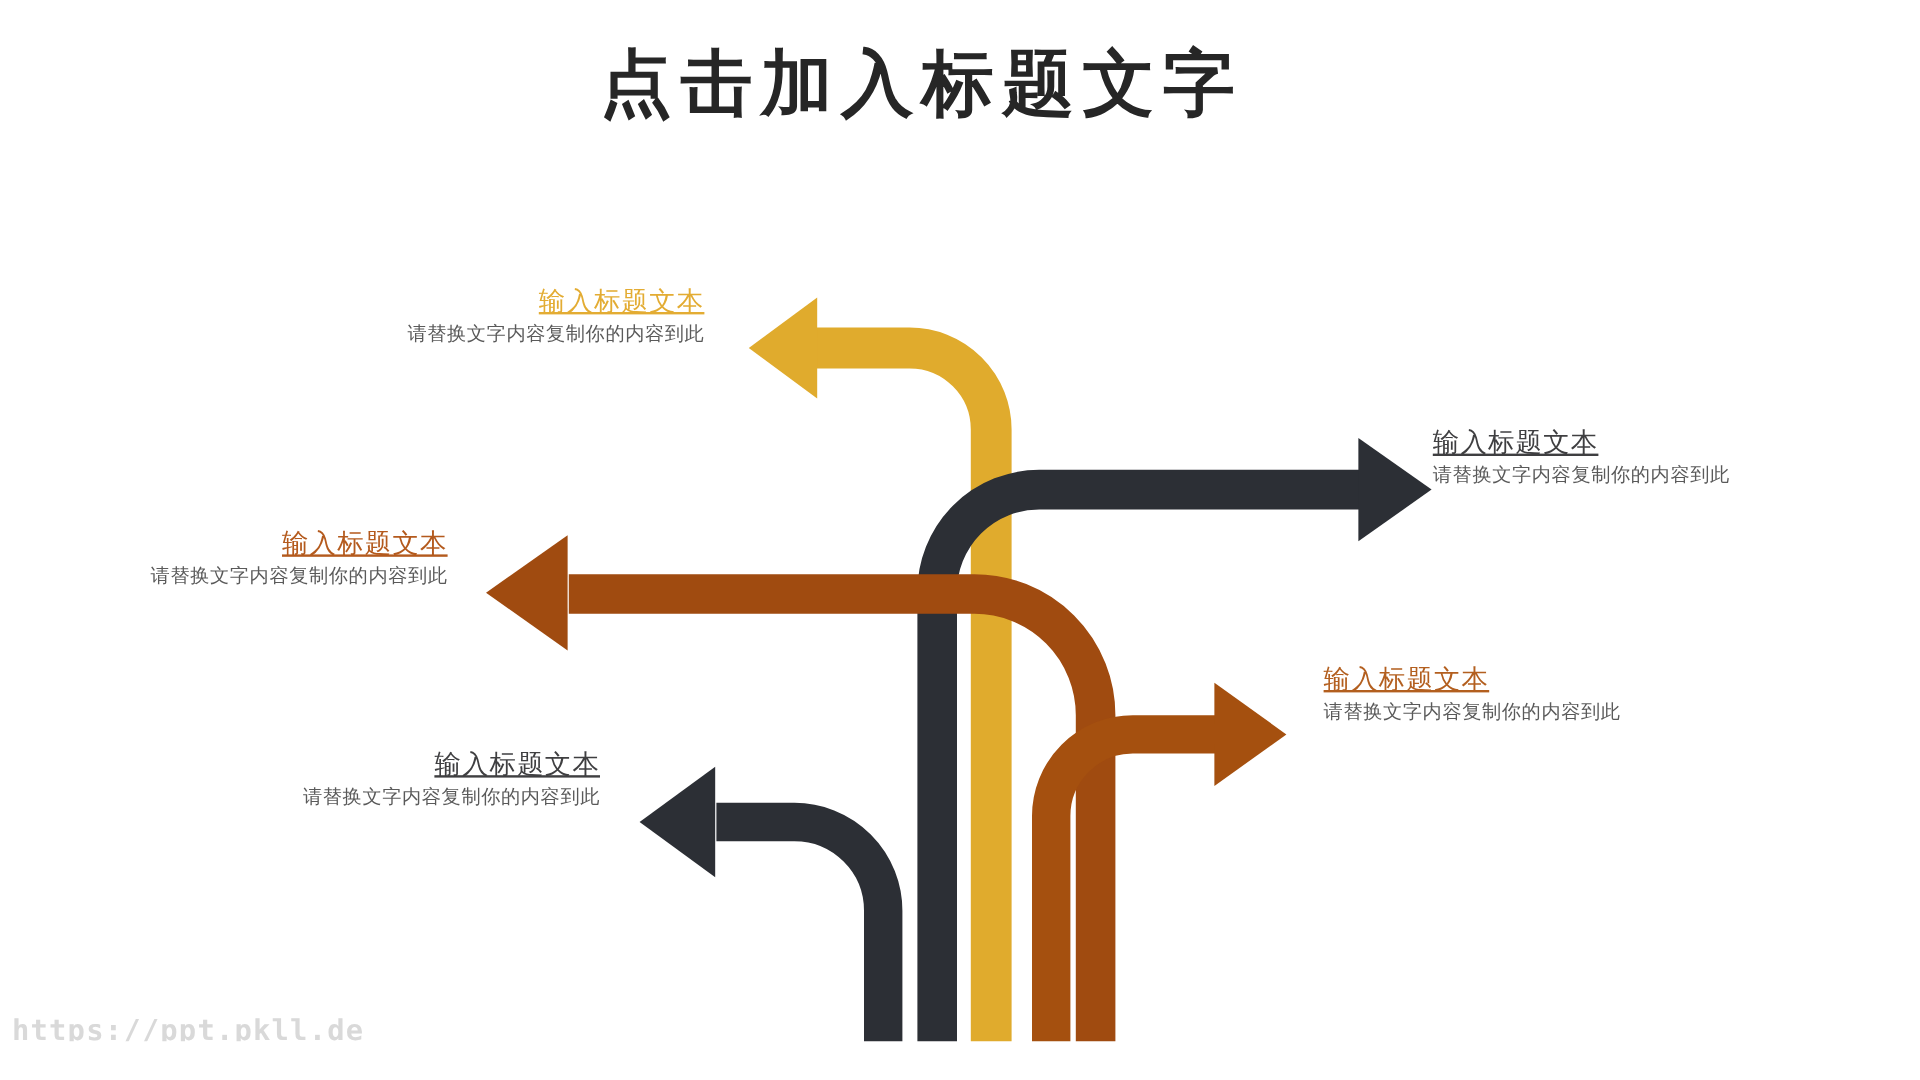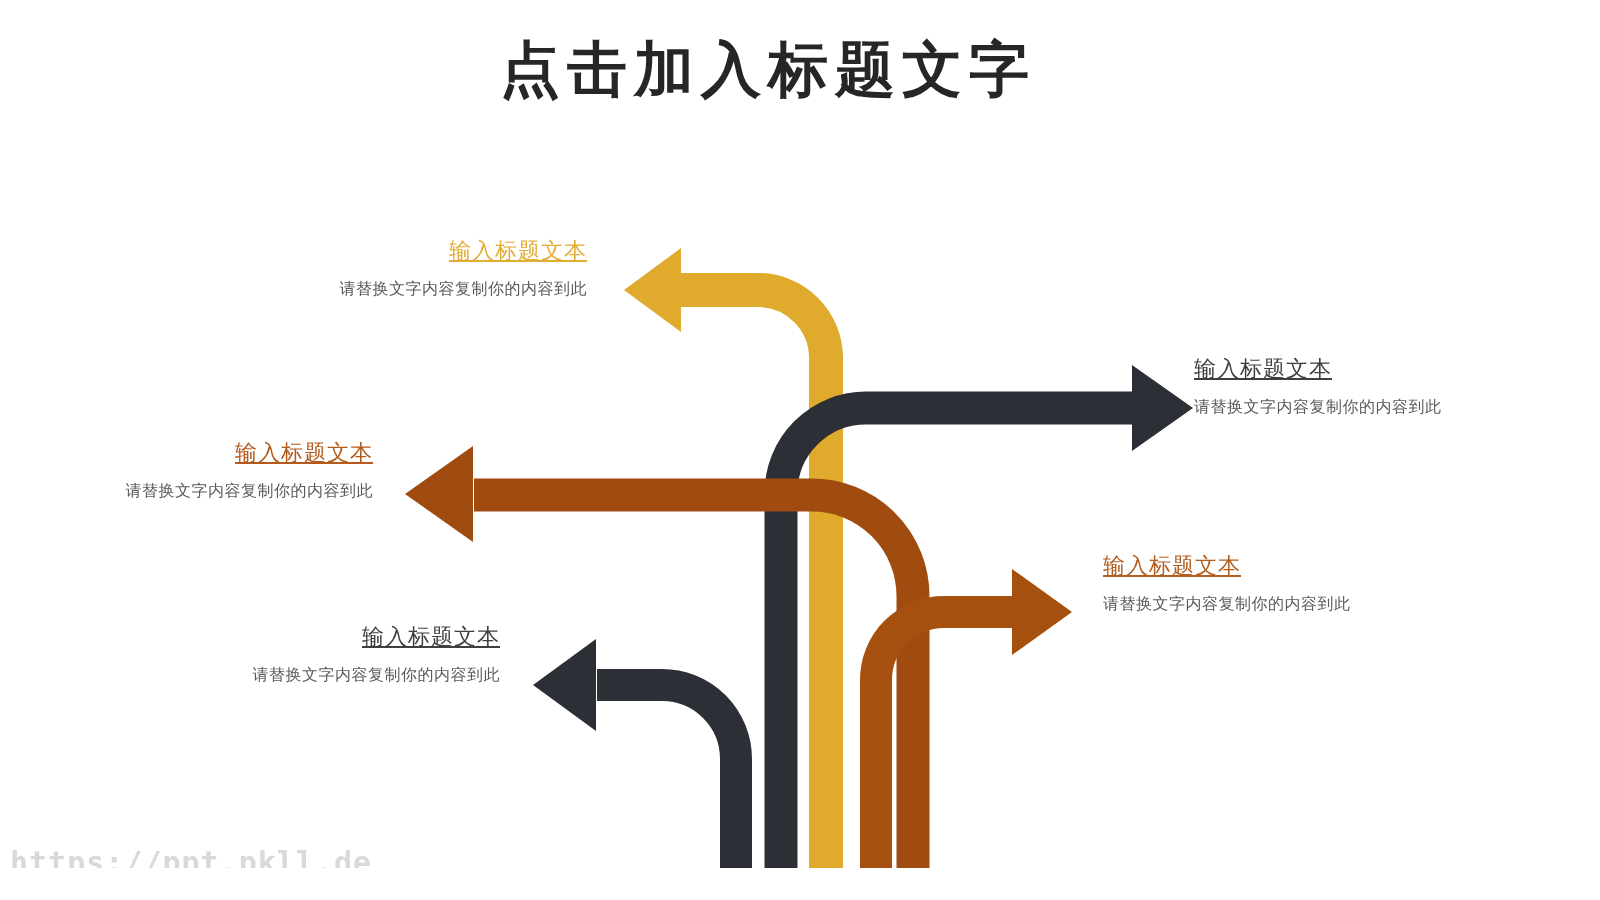--- a/index.html
+++ b/index.html
@@ -43,7 +43,7 @@
     text-decoration: underline;
   }
   .label-desc {
-    margin-top: 14px;
+    margin-top: 4px;
     font-size: 16px;
     line-height: 21px;
     letter-spacing: 0.5px;

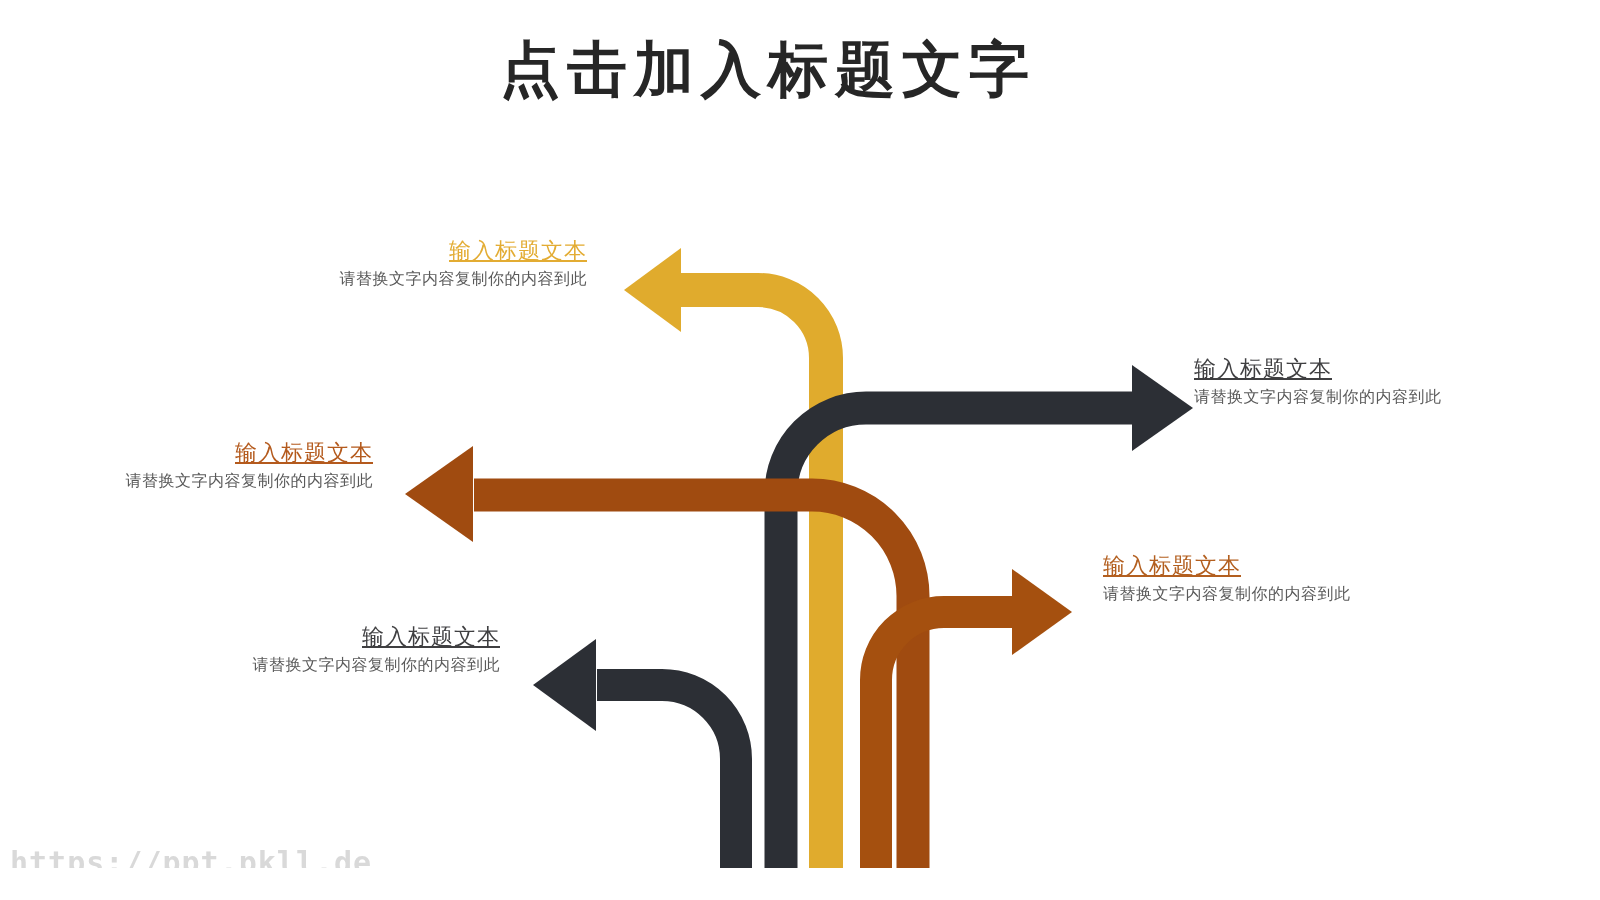--- a/index.html
+++ b/index.html
@@ -55,7 +55,7 @@
     top: 845px;
     font-family: "DejaVu Sans Mono", "Liberation Mono", monospace;
     font-weight: 700;
-    font-size: 30px;
+    font-size: 24px;
     letter-spacing: 1px;
     color: #d9d9d9;
     user-select: none;

